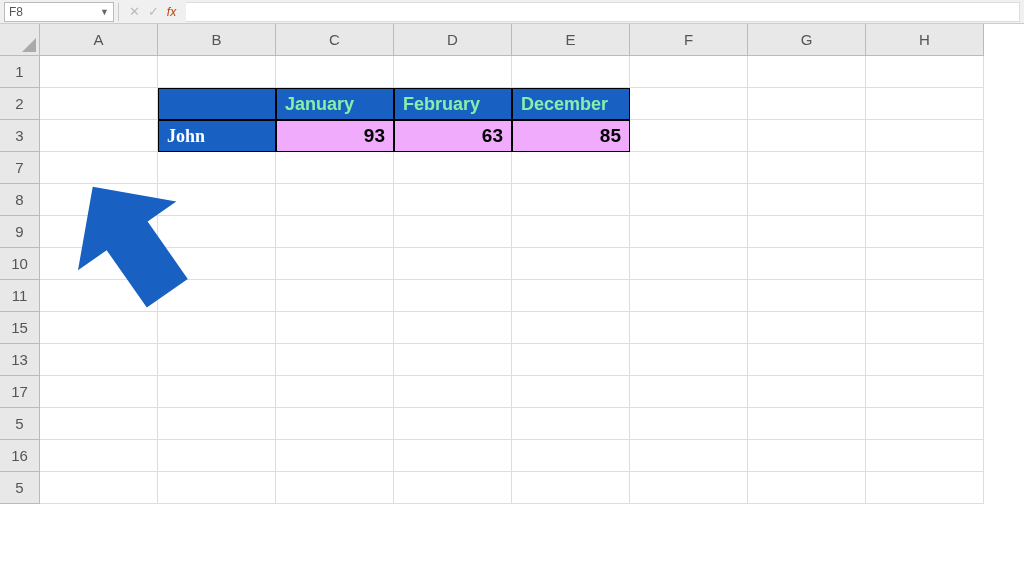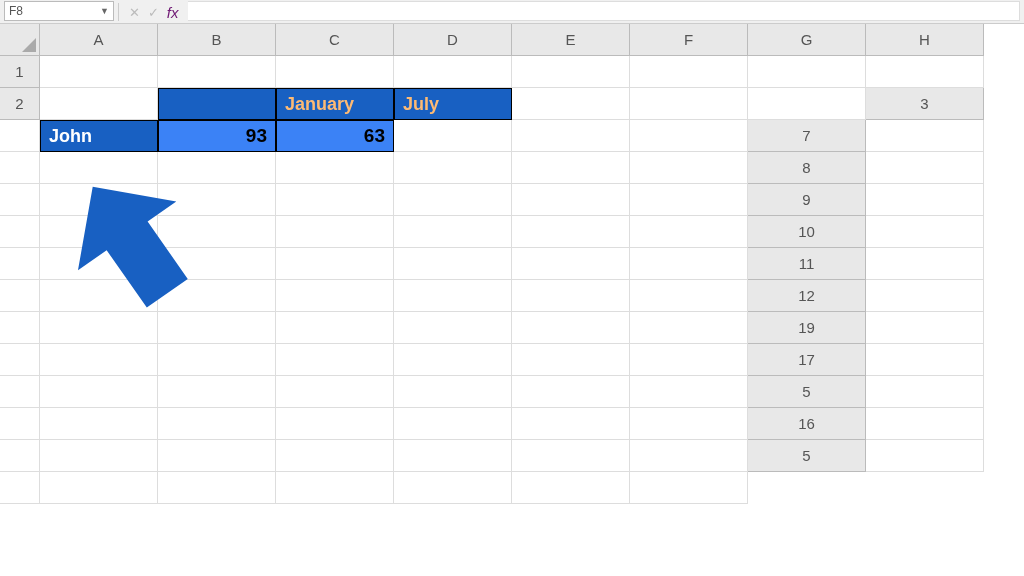--- a/index.html
+++ b/index.html
@@ -16,7 +16,7 @@
     }
     .formula-bar {
       display: flex;
-      align-items: flex-end;
+      align-items: center;
       height: 24px;
       background: #f0f0f0;
       border-bottom: 1px solid #ccc;

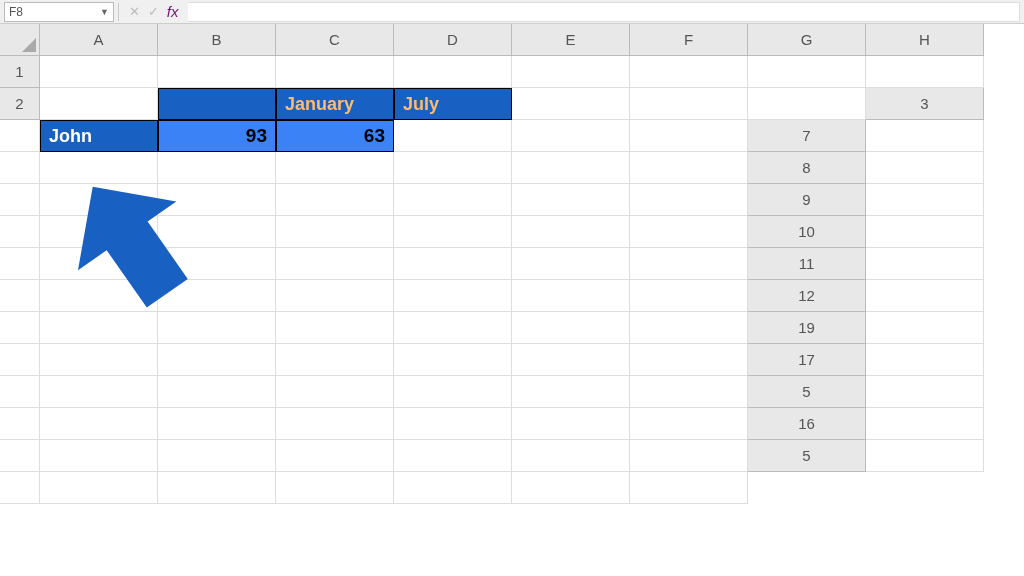--- a/index.html
+++ b/index.html
@@ -57,8 +57,8 @@
     }
     .fx-label {
       font-style: italic;
-      font-size: 15px;
-      color: #701a75;
+      font-size: 12px;
+      color: #c2410c;
     }
     .formula-input {
       flex: 1;

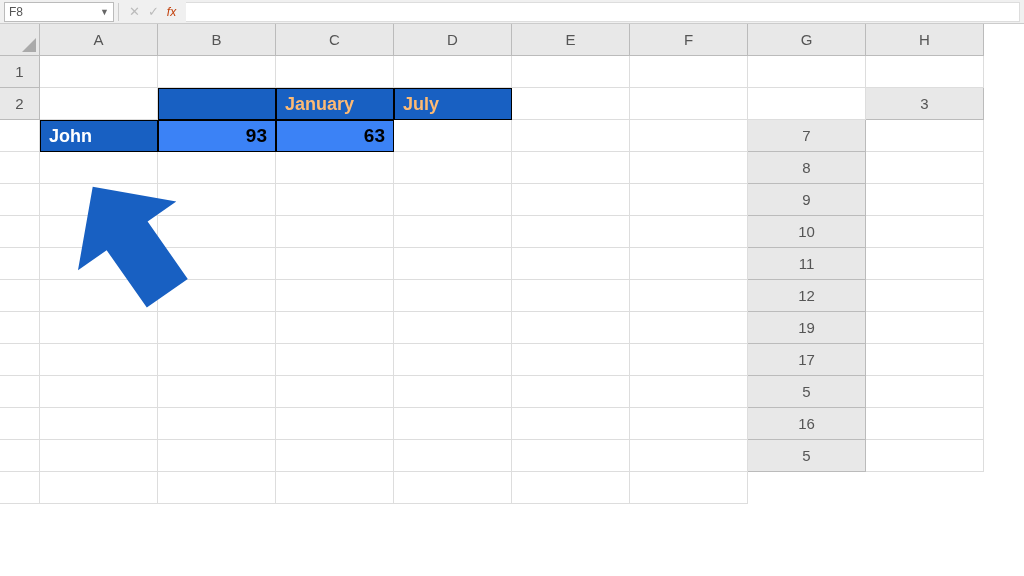--- a/index.html
+++ b/index.html
@@ -119,7 +119,7 @@
     }
     .blue-header {
       background: #1860c2;
-      color: #fdba74;
+      color: #86efac;
       font-weight: bold;
       font-size: 18px;
       border: 1px solid #000;

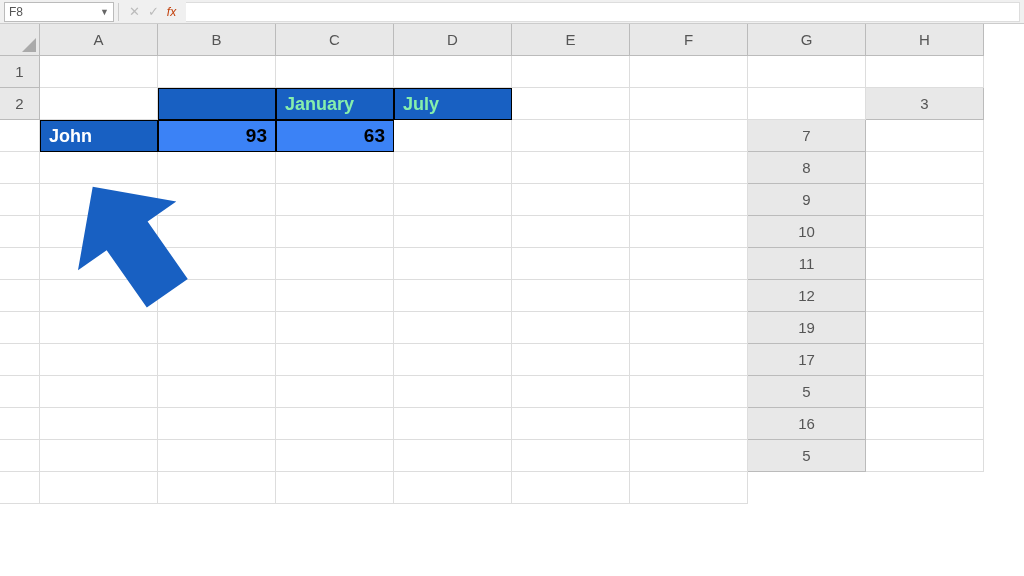--- a/index.html
+++ b/index.html
@@ -185,6 +185,7 @@
   <div class="cell"></div>
   <div class="cell blue-header"></div>
   <div class="cell blue-header">January</div>
+  <div class="cell blue-header">February</div>
   <div class="cell blue-header">July</div>
   <div class="cell"></div>
   <div class="cell"></div>

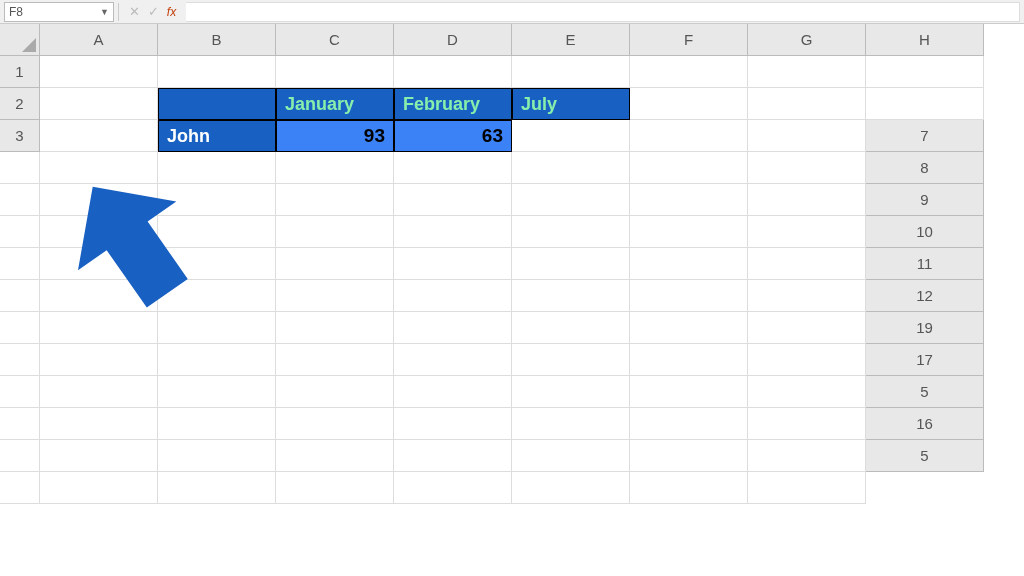--- a/index.html
+++ b/index.html
@@ -186,7 +186,7 @@
   <div class="cell blue-header"></div>
   <div class="cell blue-header">January</div>
   <div class="cell blue-header">February</div>
-  <div class="cell blue-header">July</div>
+  <div class="cell blue-header">December</div>
   <div class="cell"></div>
   <div class="cell"></div>
   <div class="cell"></div>

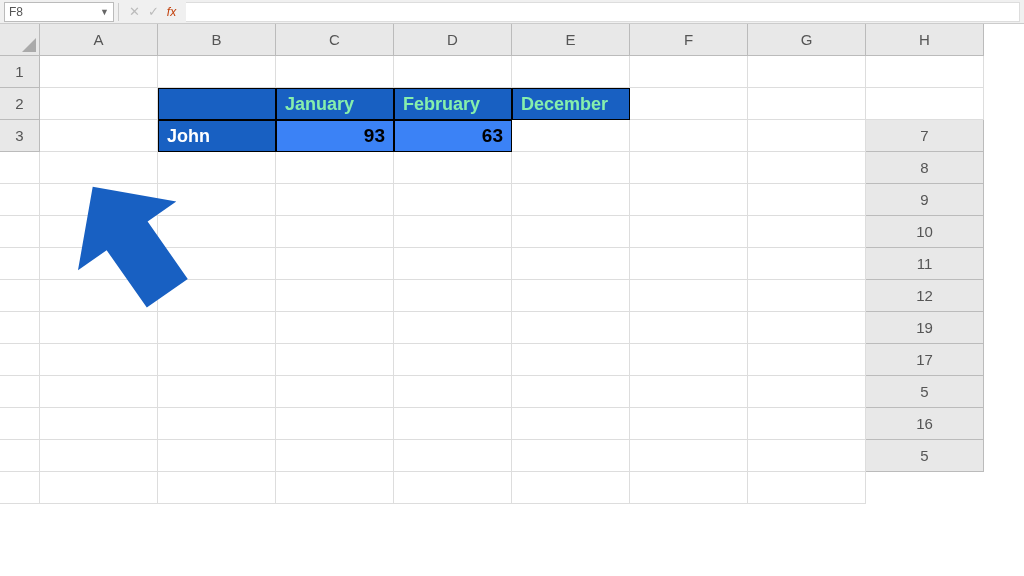--- a/index.html
+++ b/index.html
@@ -141,6 +141,7 @@
       font-size: 18px;
       border: 1px solid #000;
       padding: 9px 8px;
+      font-family: Liberation Serif, serif;
     }
   </style>
 </head>

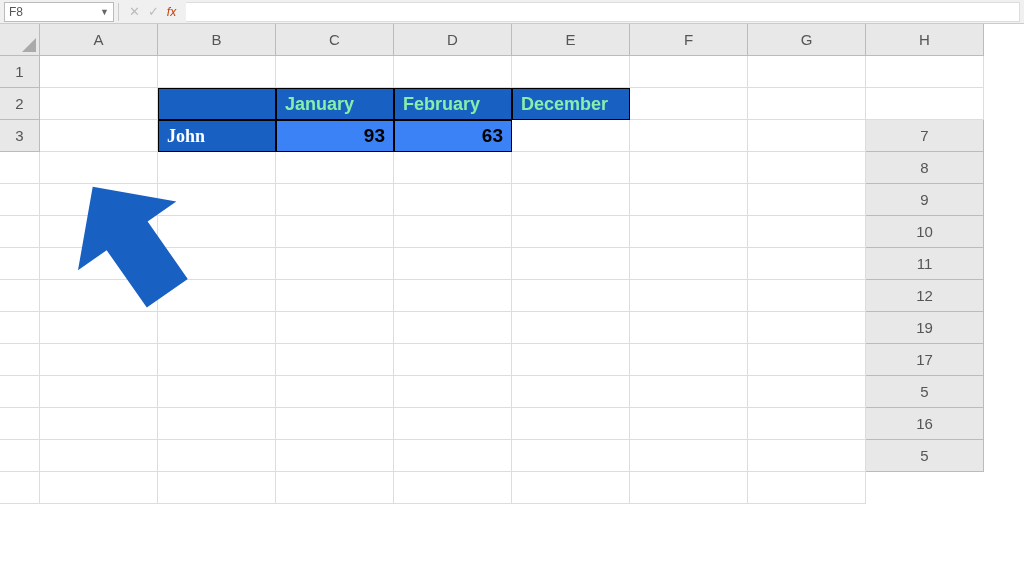--- a/index.html
+++ b/index.html
@@ -126,7 +126,7 @@
       padding: 0 8px;
     }
     .data-cell {
-      background: #3b82f6;
+      background: #f0abfc;
       border: 1px solid #000;
       font-size: 19px;
       font-weight: bold;

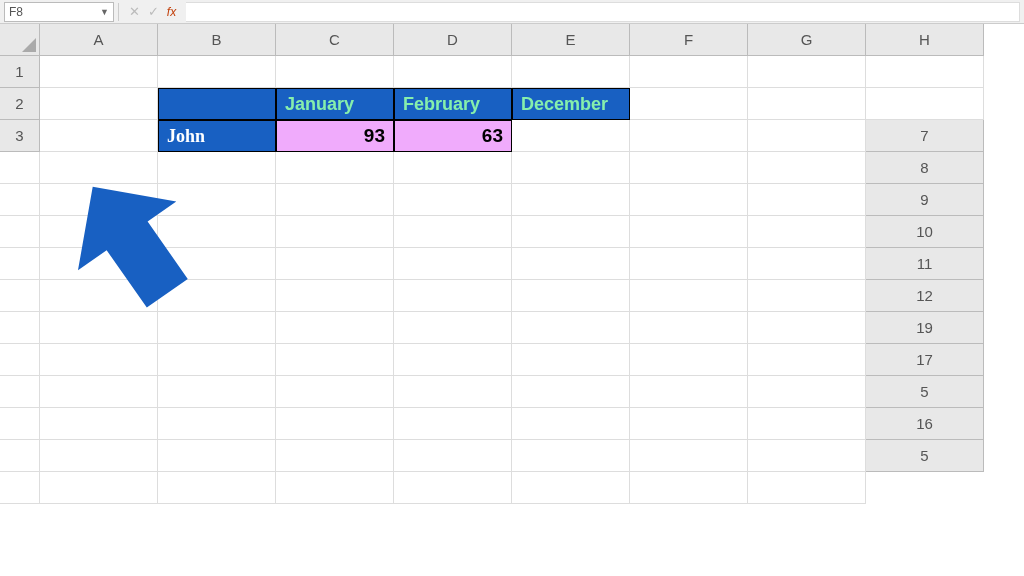--- a/index.html
+++ b/index.html
@@ -197,6 +197,7 @@
   <div class="cell blue-name">John</div>
   <div class="cell data-cell">93</div>
   <div class="cell data-cell">63</div>
+  <div class="cell data-cell">85</div>
   <div class="cell"></div>
   <div class="cell"></div>
   <div class="cell"></div>

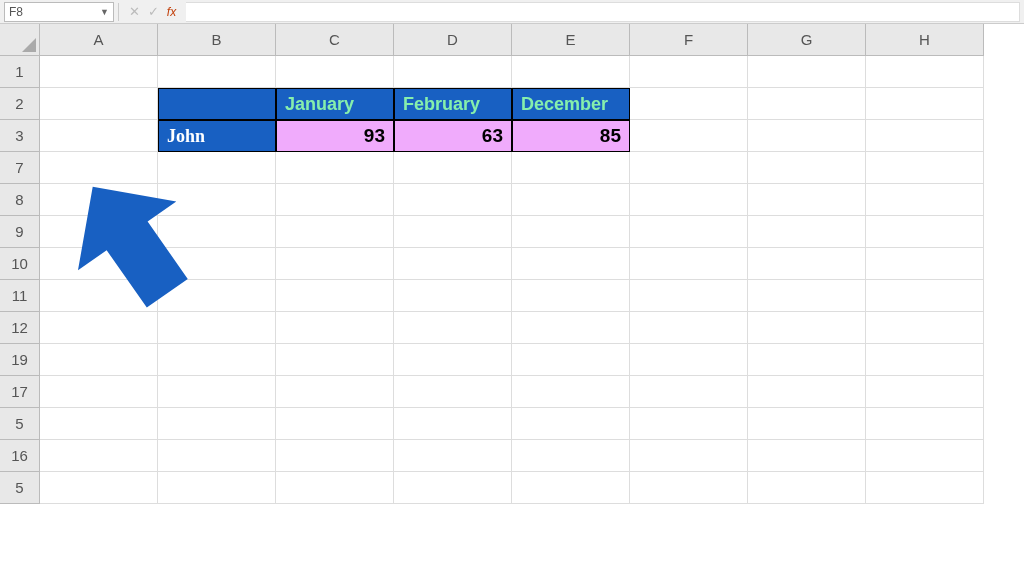--- a/index.html
+++ b/index.html
@@ -252,7 +252,7 @@
   <div class="cell"></div>
   <div class="cell"></div>
 
-  <div class="row-header">12</div>
+  <div class="row-header">15</div>
   <div class="cell"></div>
   <div class="cell"></div>
   <div class="cell"></div>

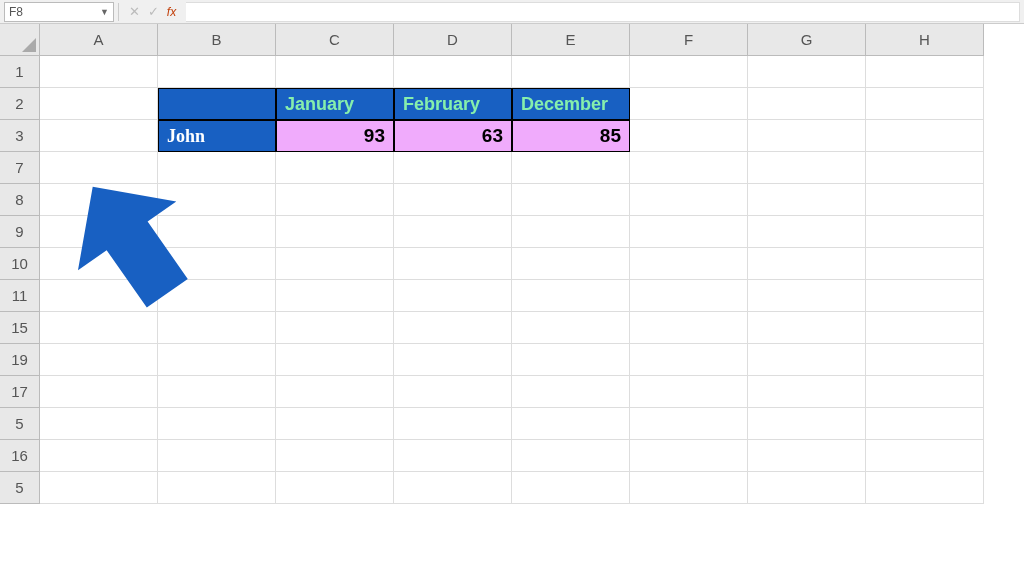--- a/index.html
+++ b/index.html
@@ -262,7 +262,7 @@
   <div class="cell"></div>
   <div class="cell"></div>
 
-  <div class="row-header">19</div>
+  <div class="row-header">13</div>
   <div class="cell"></div>
   <div class="cell"></div>
   <div class="cell"></div>

